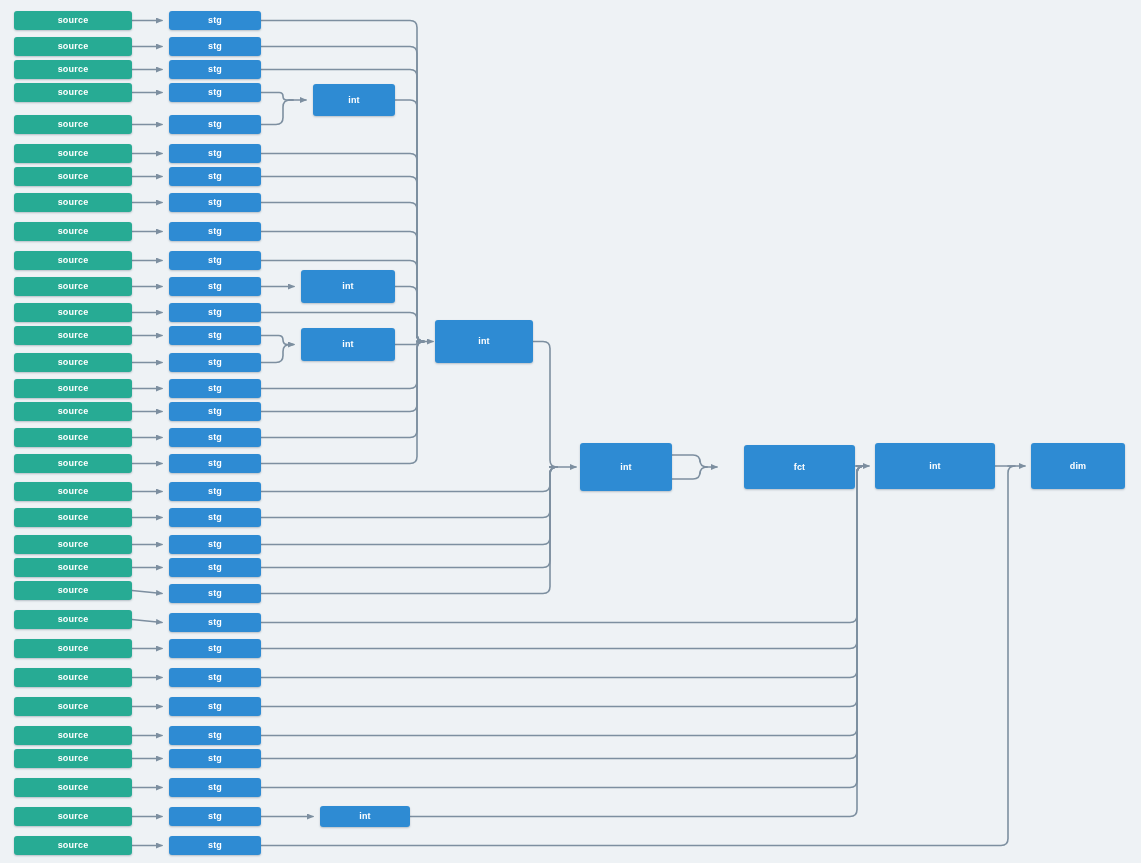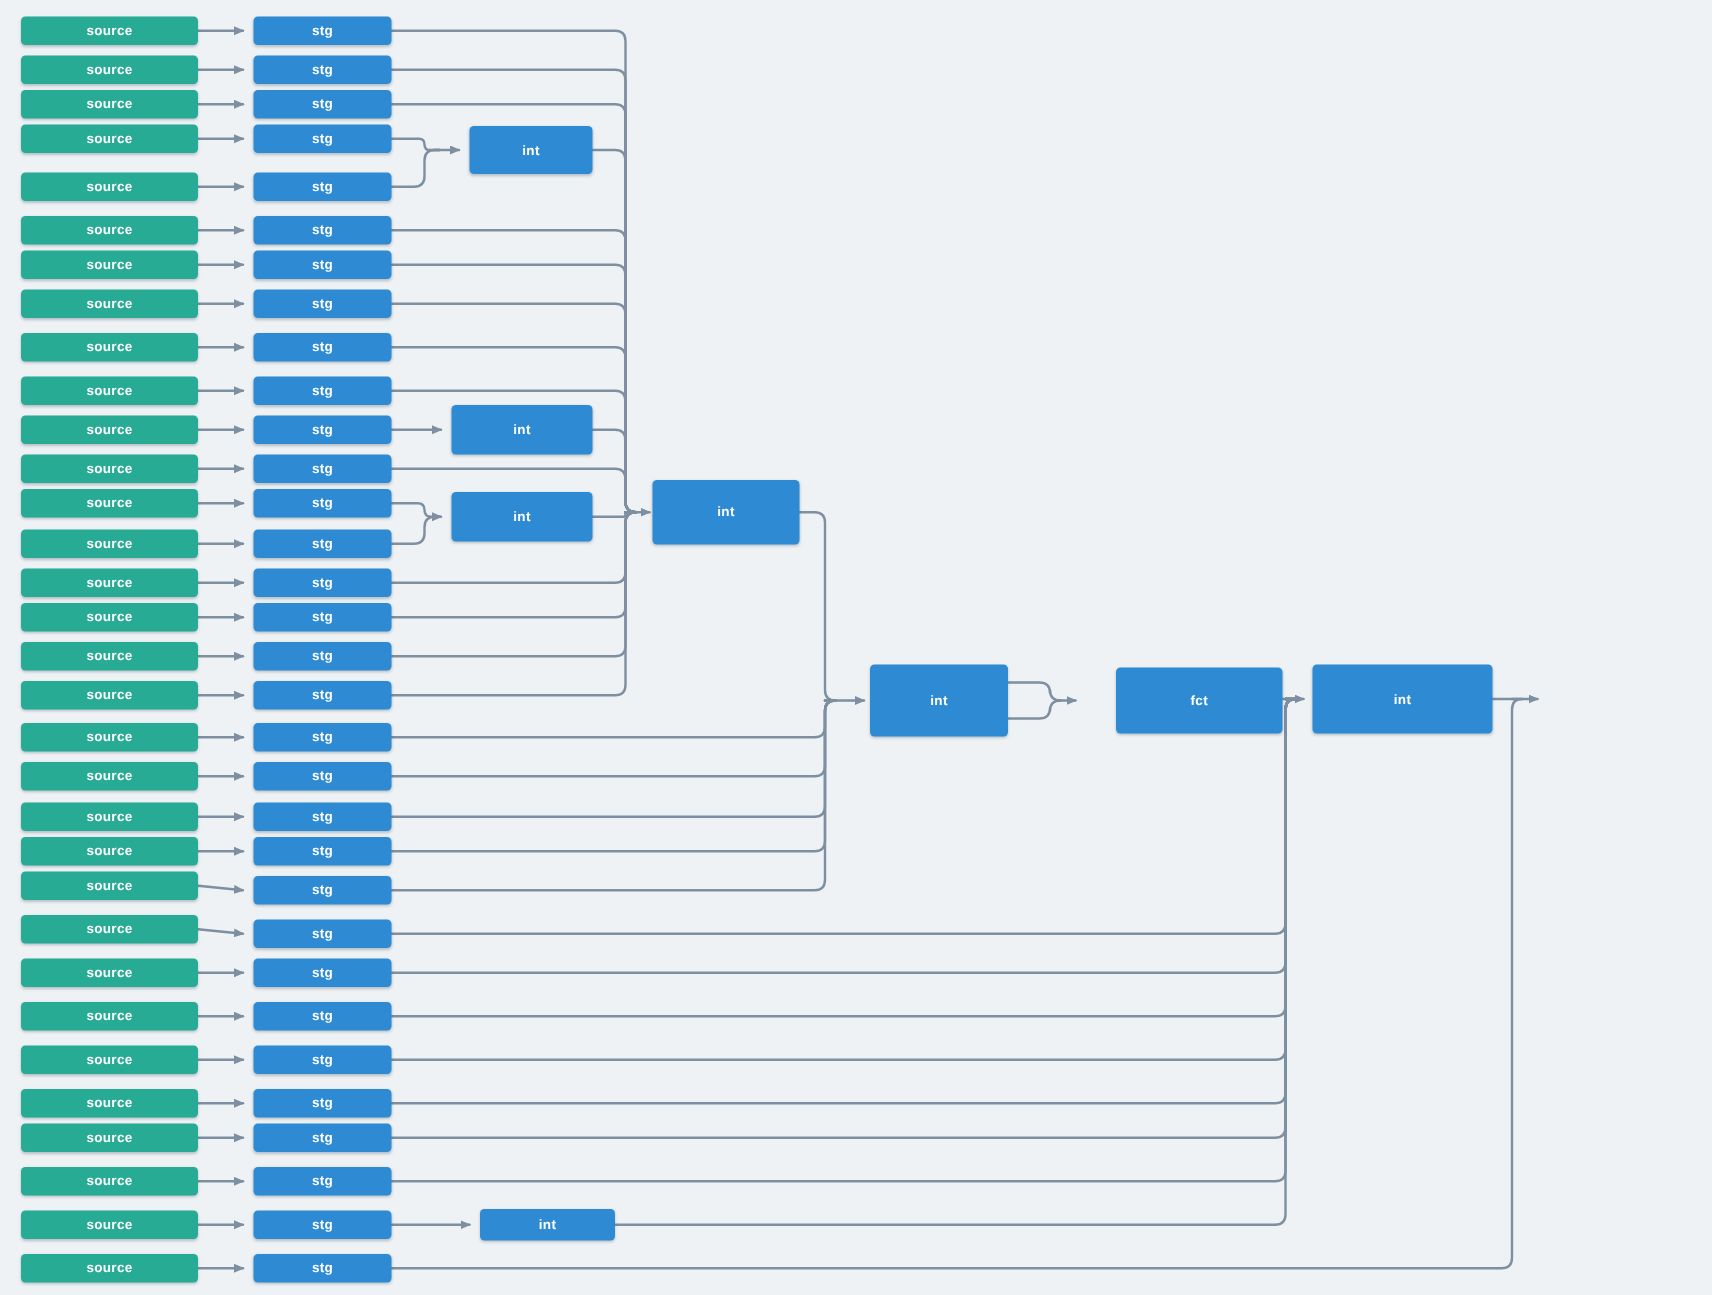--- a/index.html
+++ b/index.html
@@ -332,6 +332,9 @@
     <div class="node int" style="left: 875px; top: 443px; width: 120px; height: 46px; background: rgb(46, 139, 211);">
       <span class="lbl">int</span>
     </div>
+    <div class="node dim" style="left: 1031px; top: 443px; width: 94px; height: 46px; background: rgb(46, 139, 211);">
+      <span class="lbl">dim</span>
+    </div>
     <div class="node int" style="left: 320px; top: 806px; width: 90px; height: 21px; background: rgb(46, 139, 211);">
       <span class="lbl">int</span>
     </div>

